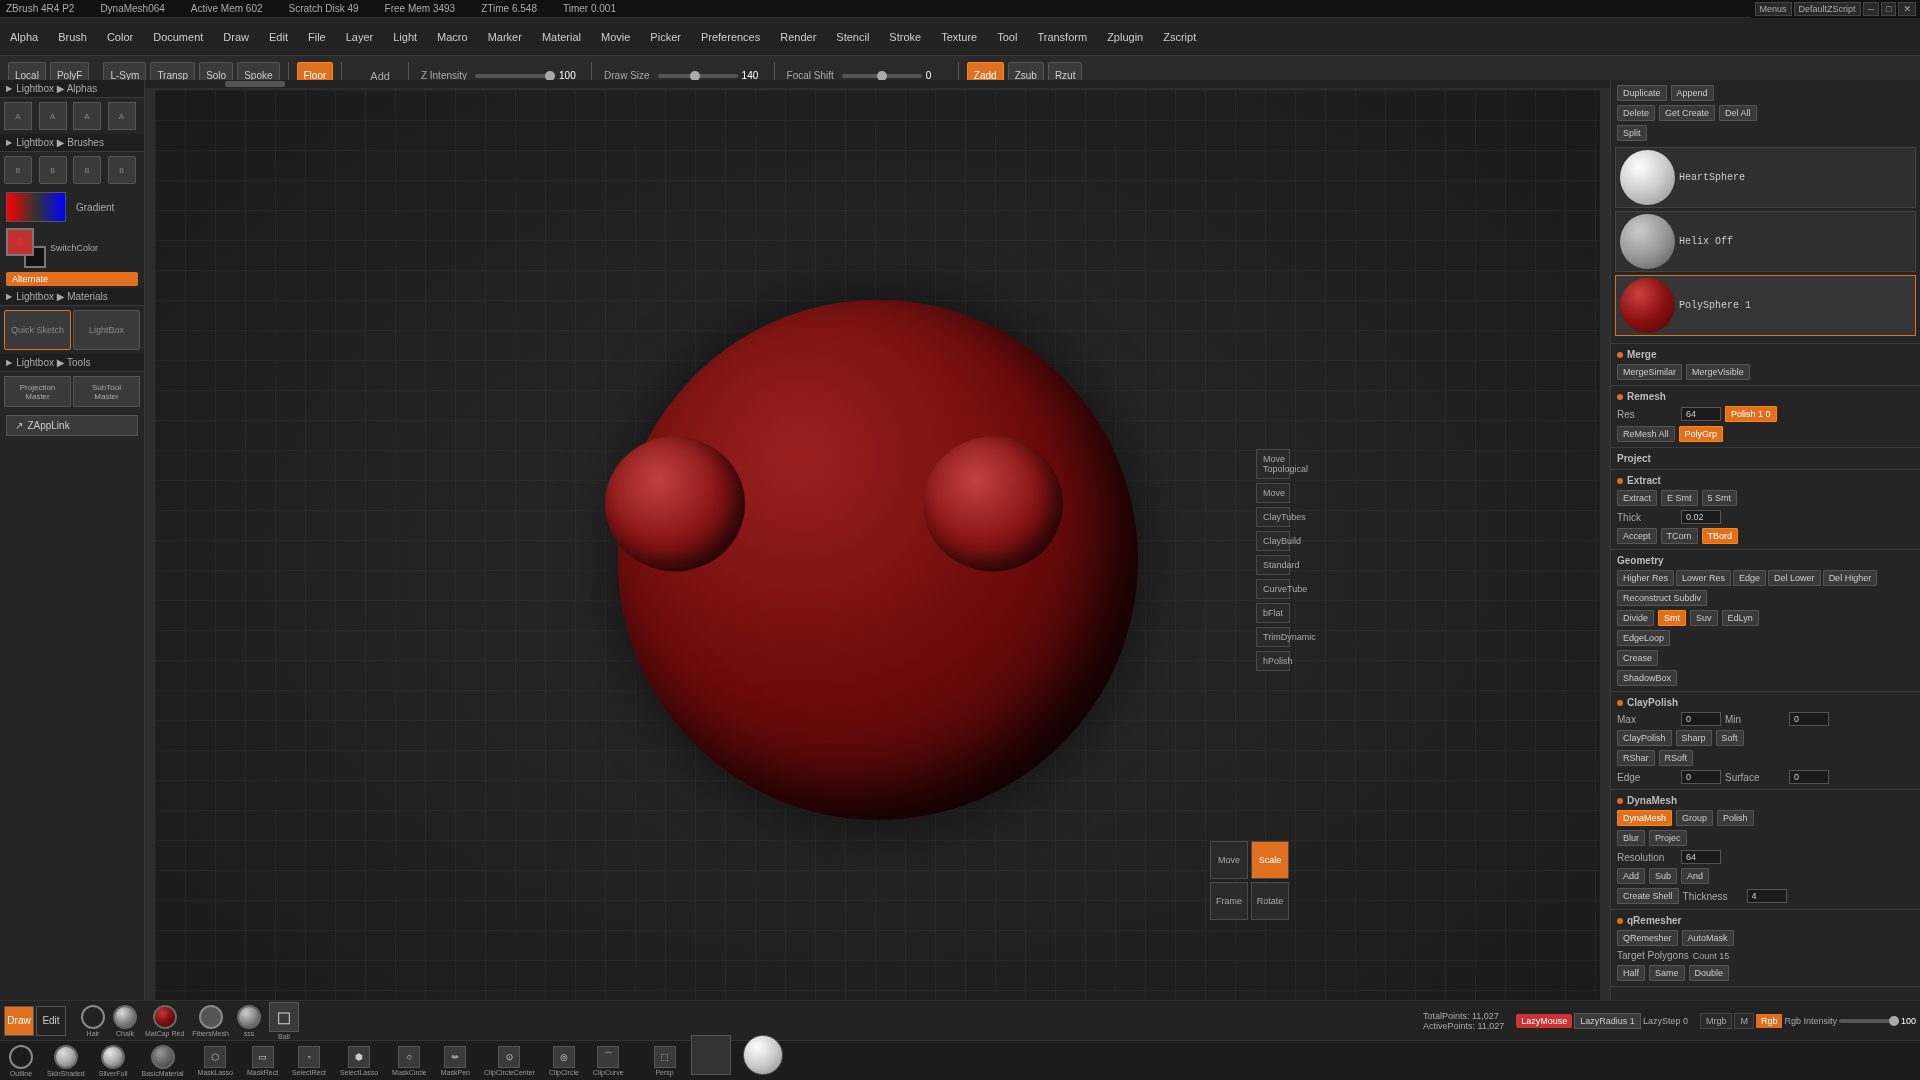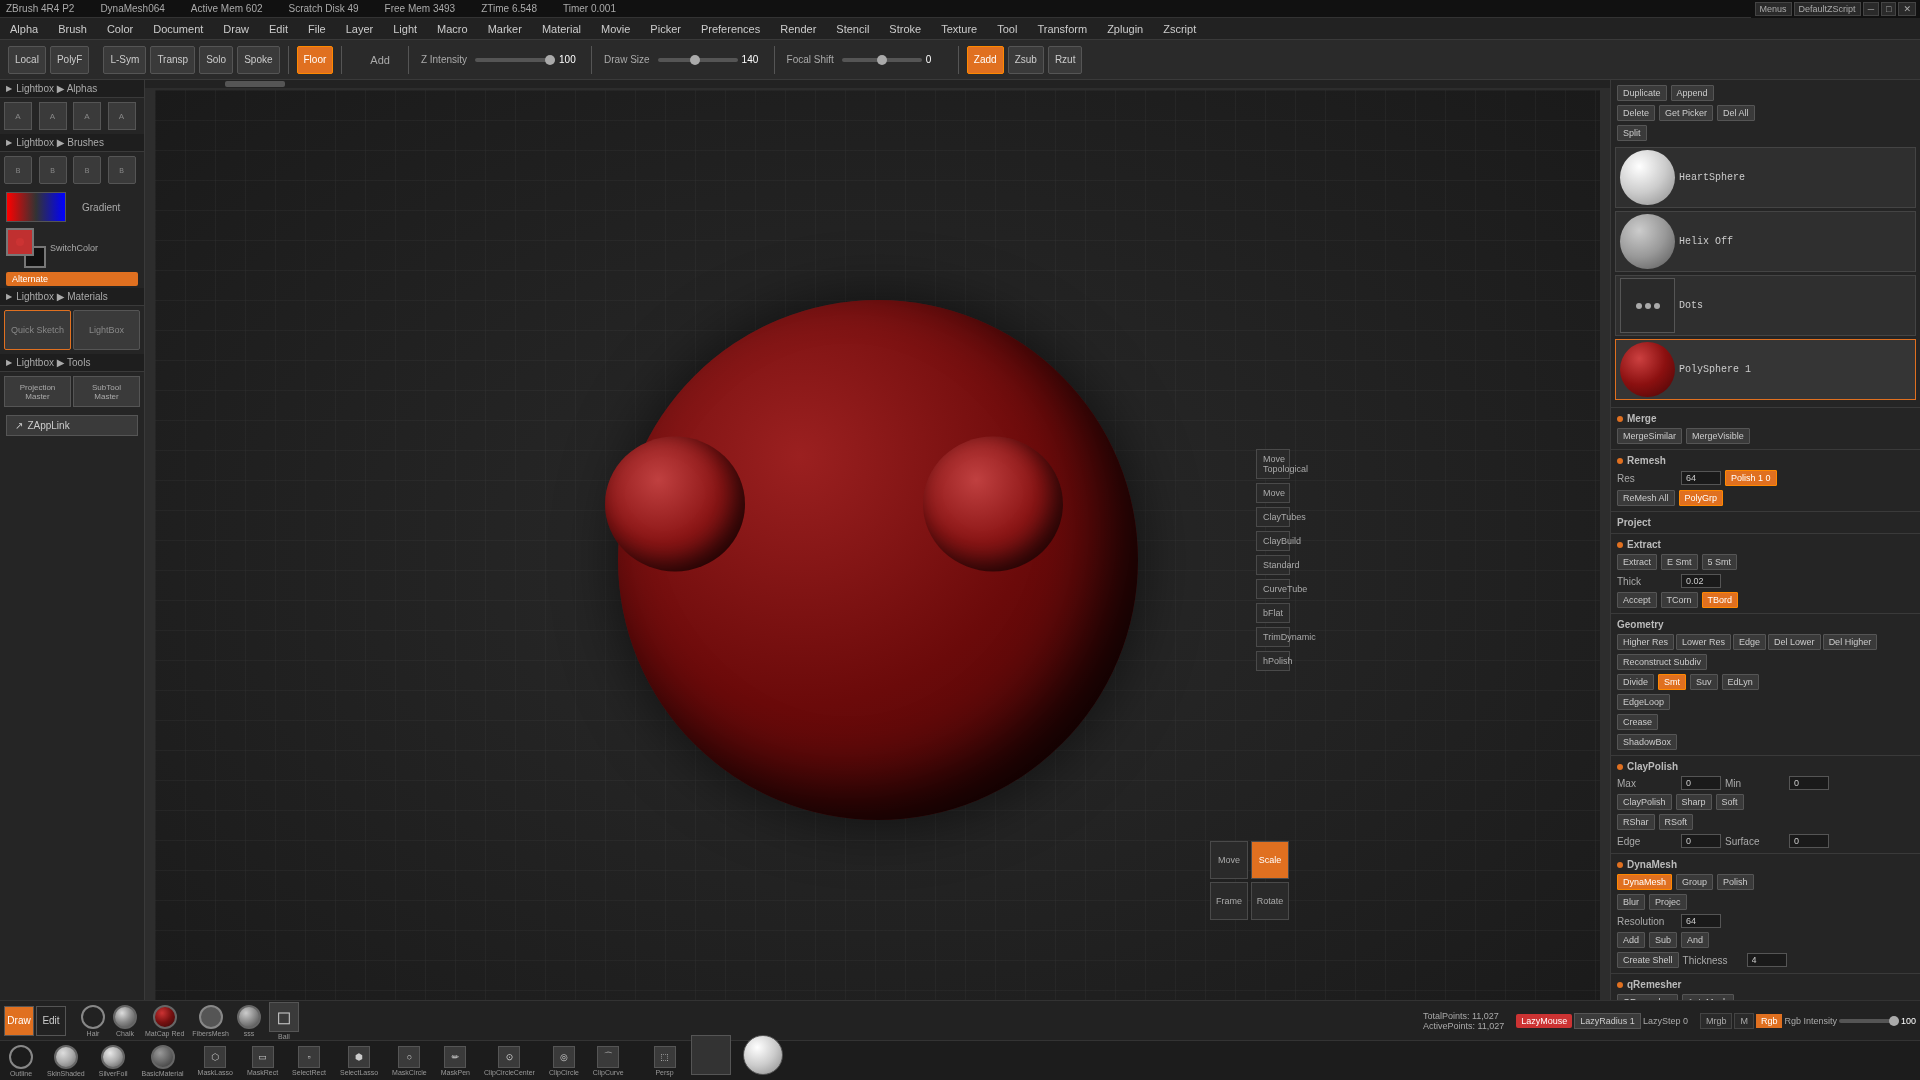--- a/index.html
+++ b/index.html
@@ -30,7 +30,7 @@
 
     
     #menu-bar {
-      height: 22px;
+      height: 38px;
       background: #222;
       display: flex;
       align-items: center;

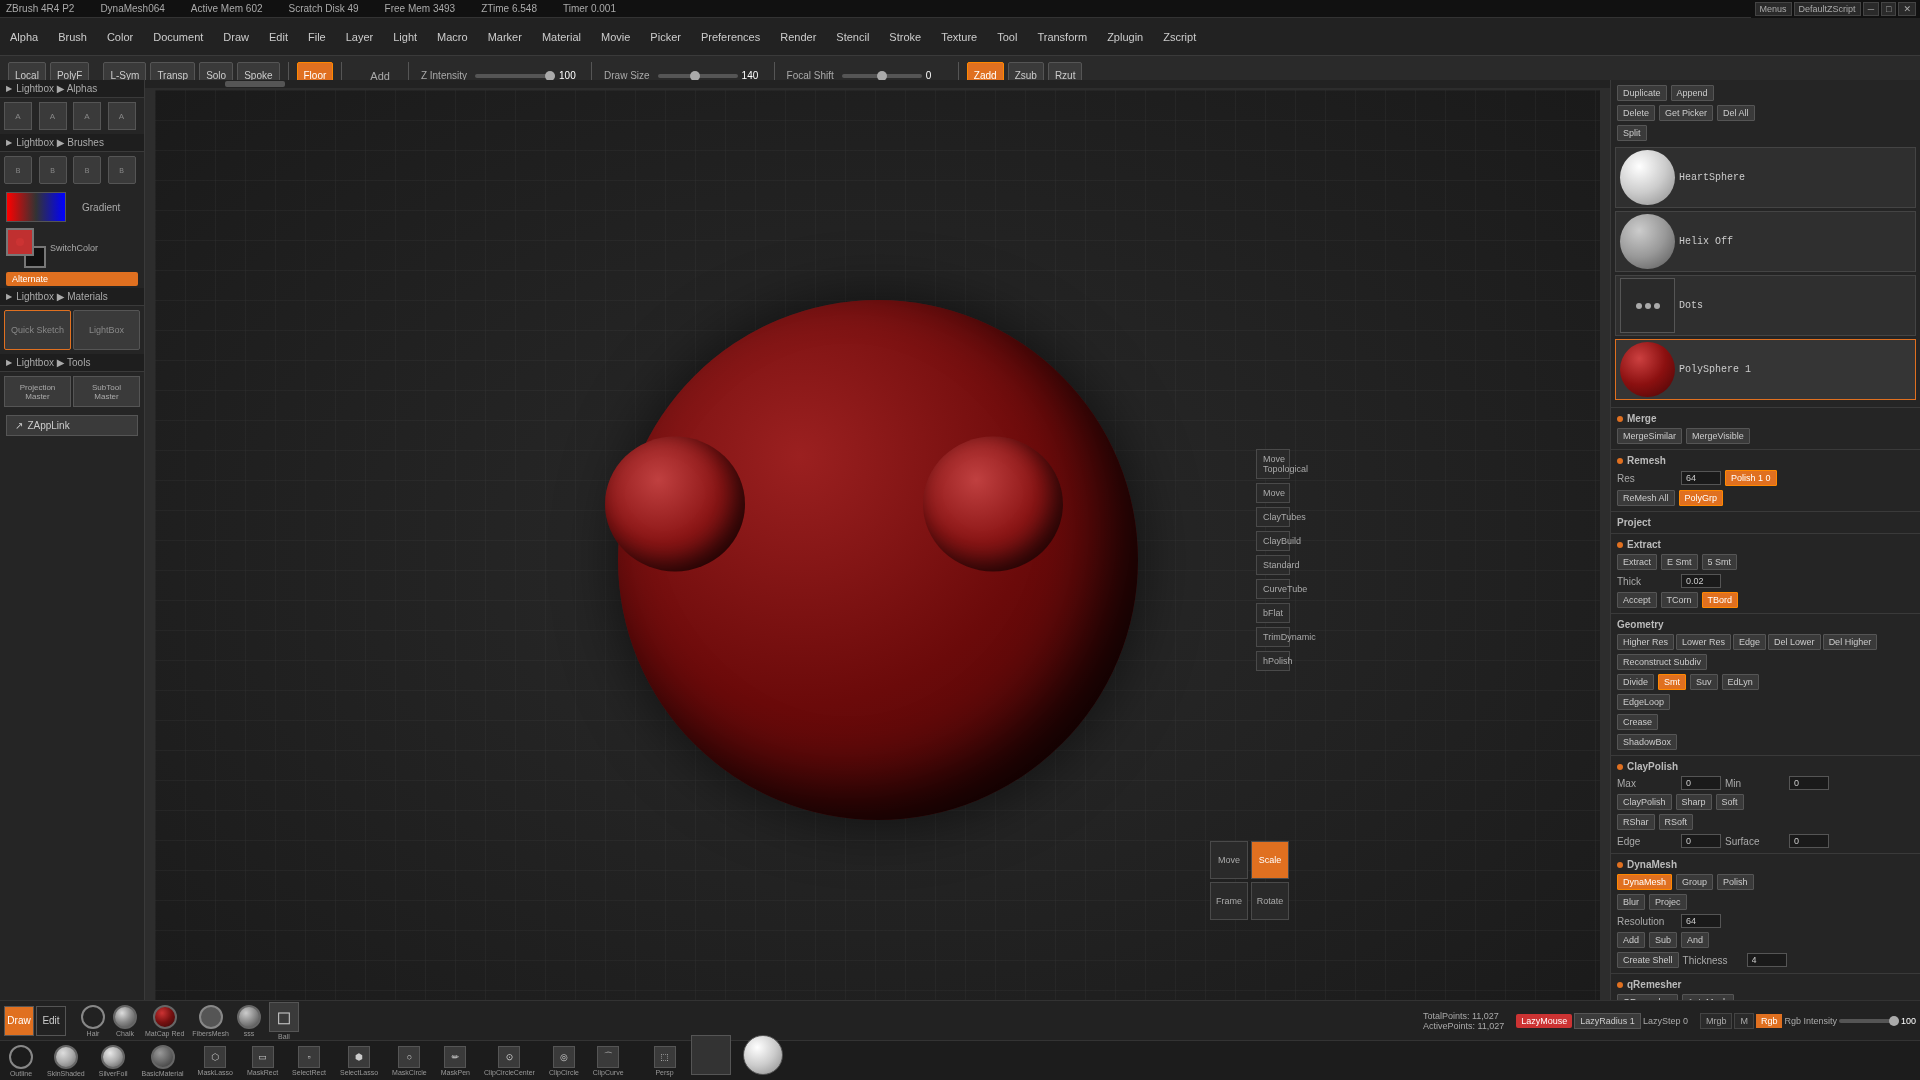--- a/index.html
+++ b/index.html
@@ -815,7 +815,7 @@
       </div>
       <div class="rp-row">
         <button class="rp-btn">Delete</button>
-        <button class="rp-btn">Get Picker</button>
+        <button class="rp-btn">Get Create</button>
         <button class="rp-btn">Del All</button>
       </div>
       <div class="rp-row">

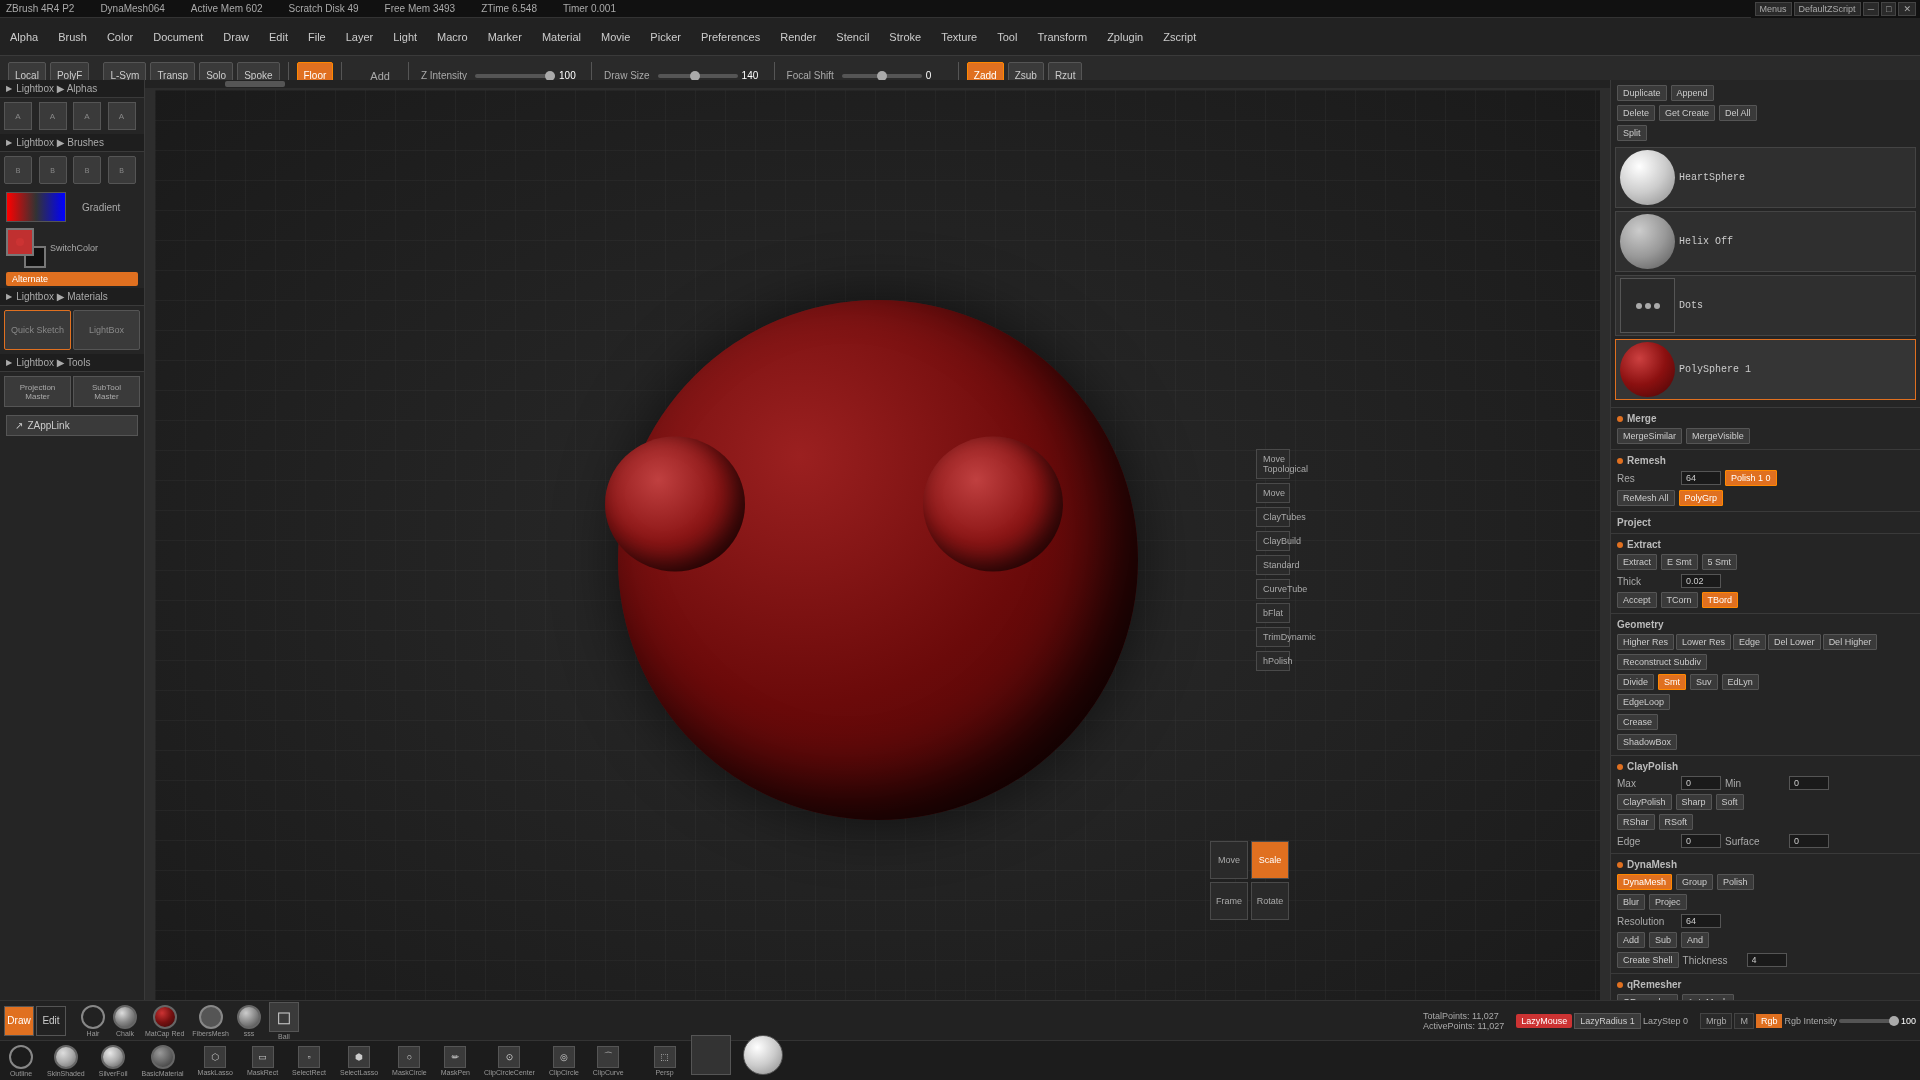--- a/index.html
+++ b/index.html
@@ -152,7 +152,7 @@
       display: flex;
       align-items: center;
       padding: 4px 6px;
-      gap: 16px;
+      gap: 10px;
     }
     .gradient-box {
       width: 60px; height: 30px;

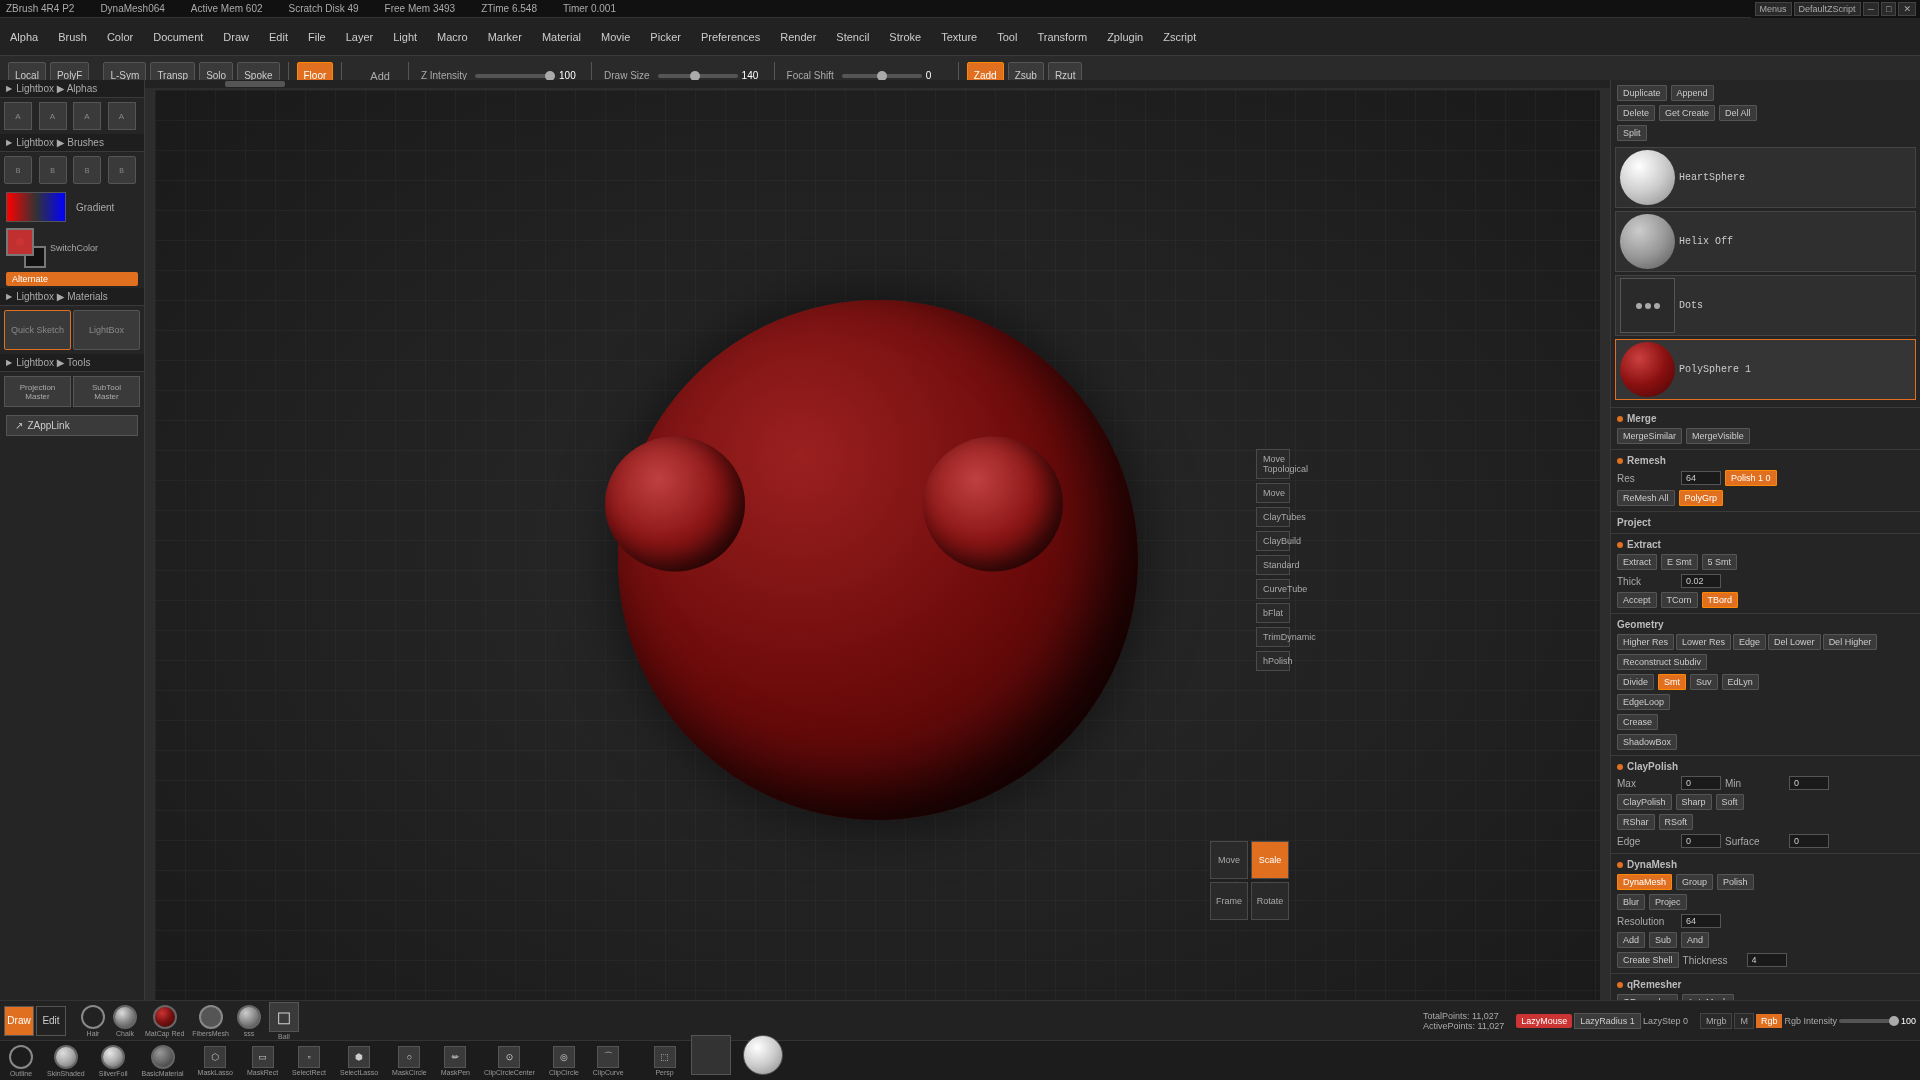--- a/index.html
+++ b/index.html
@@ -831,16 +831,6 @@
           <div class="panel-sphere-icon gray-ball" style="background:radial-gradient(circle at 35% 30%,#ccc,#999 50%,#555);"></div>
           <span>Helix Off</span>
         </div>
-        <div class="rp-subtool-item">
-          <div class="panel-sphere-icon" style="background:#2a2a2a;border:1px solid #555;border-radius:0;display:flex;align-items:center;justify-content:center;">
-            <div style="display:flex;gap:3px;">
-              <div style="width:6px;height:6px;border-radius:50%;background:#aaa;"></div>
-              <div style="width:6px;height:6px;border-radius:50%;background:#aaa;"></div>
-              <div style="width:6px;height:6px;border-radius:50%;background:#aaa;"></div>
-            </div>
-          </div>
-          <span>Dots</span>
-        </div>
         <div class="rp-subtool-item active">
           <div class="panel-sphere-icon red-ball"></div>
           <span>PolySphere 1</span>

